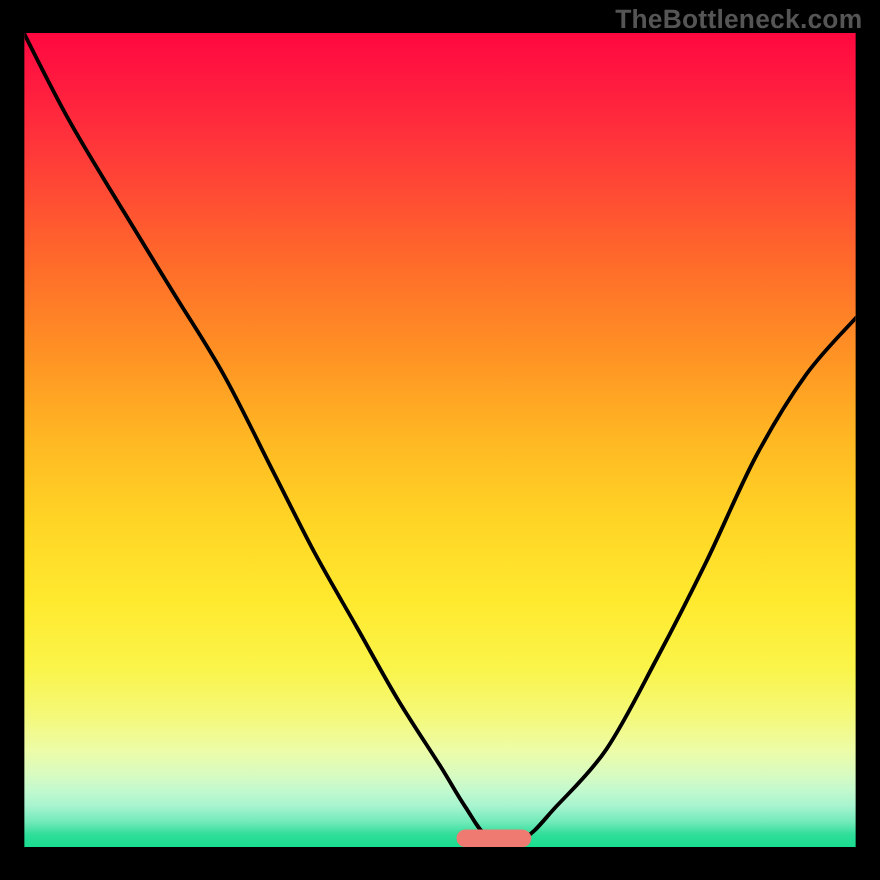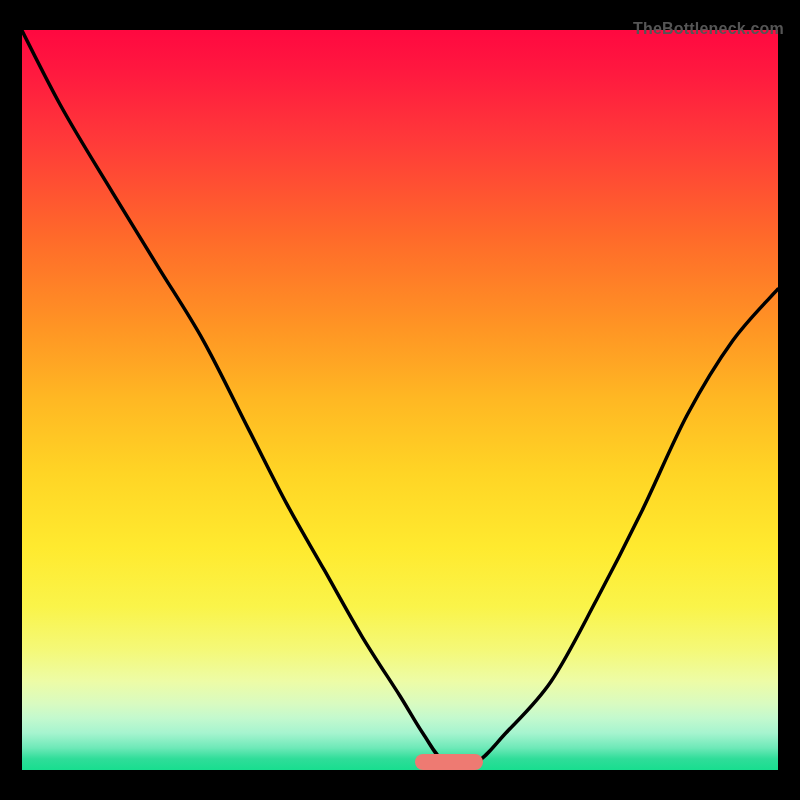--- a/index.html
+++ b/index.html
@@ -19,10 +19,10 @@
   }
   .watermark {
     position: absolute;
-    top: 20px;
+    top: 4px;
     right: 16px;
     color: #555;
-    font-size: 16px;
+    font-size: 24px;
     font-weight: 600;
     letter-spacing: 0.2px;
     z-index: 5;

